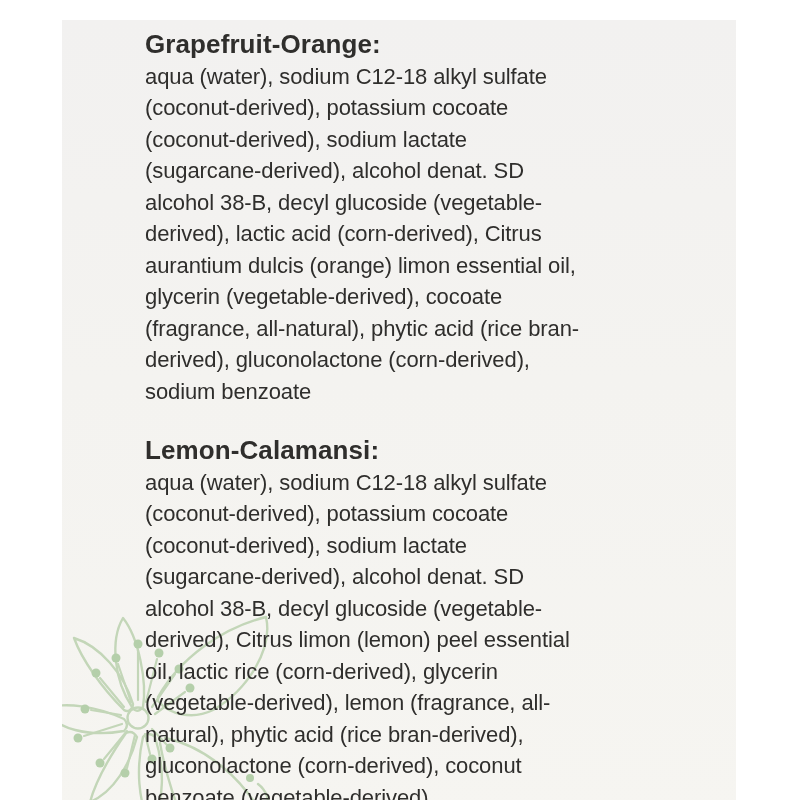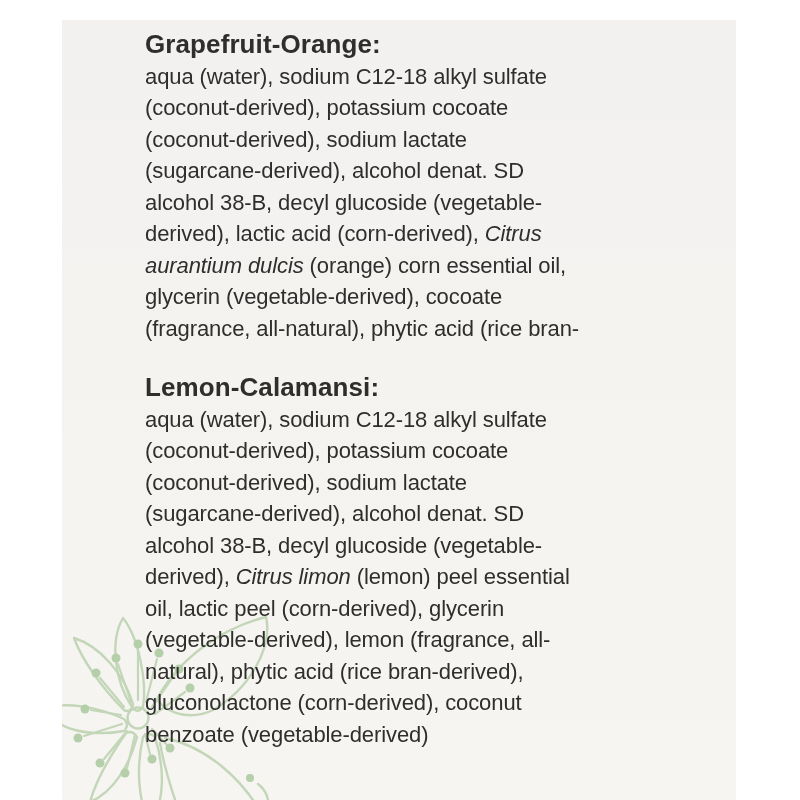--- a/index.html
+++ b/index.html
@@ -52,7 +52,7 @@
     white-space: nowrap;
     letter-spacing: -0.1px;
   }
-  .ingredient-line .italic { font-style: italic; }
+  .ingredient-line .italic { }
 </style>
 </head>
 <body>

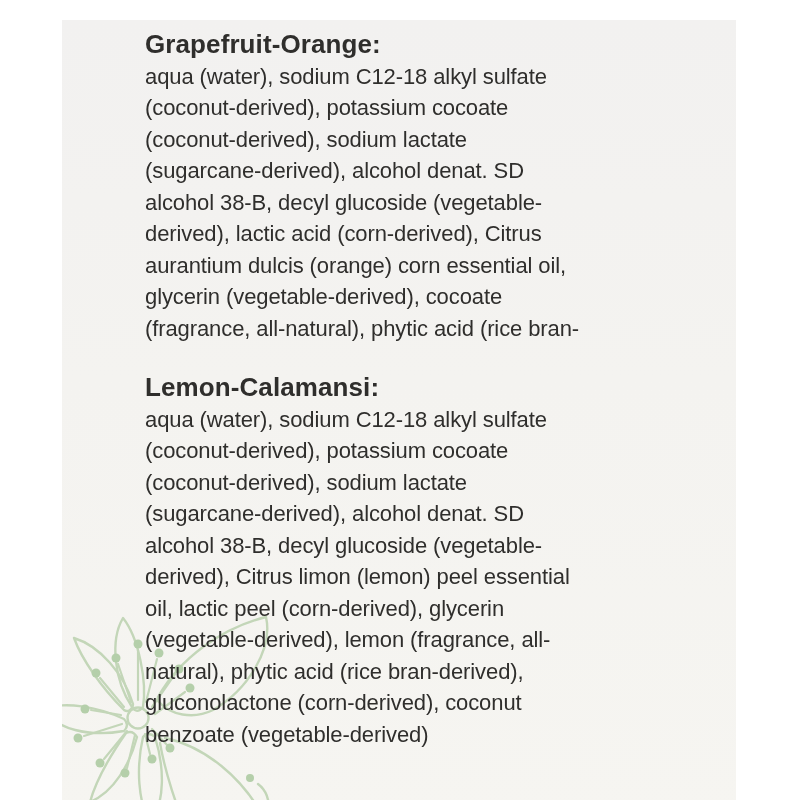--- a/index.html
+++ b/index.html
@@ -115,7 +115,7 @@
         <div class="ingredient-line"><span>(sugarcane-derived), alcohol denat. SD</span></div>
         <div class="ingredient-line"><span>alcohol 38-B, decyl glucoside (vegetable-</span></div>
         <div class="ingredient-line"><span>derived), lactic acid (corn-derived), </span><span class="italic">Citrus</span></div>
-        <div class="ingredient-line"><span class="italic">aurantium dulcis</span><span> (orange) corn essential oil,</span></div>
+        <div class="ingredient-line"><span class="italic">aurantium dulcis</span><span> (orange) limon essential oil,</span></div>
         <div class="ingredient-line"><span>glycerin (vegetable-derived), cocoate</span></div>
         <div class="ingredient-line"><span>(fragrance, all-natural), phytic acid (rice bran-</span></div>
       </section>

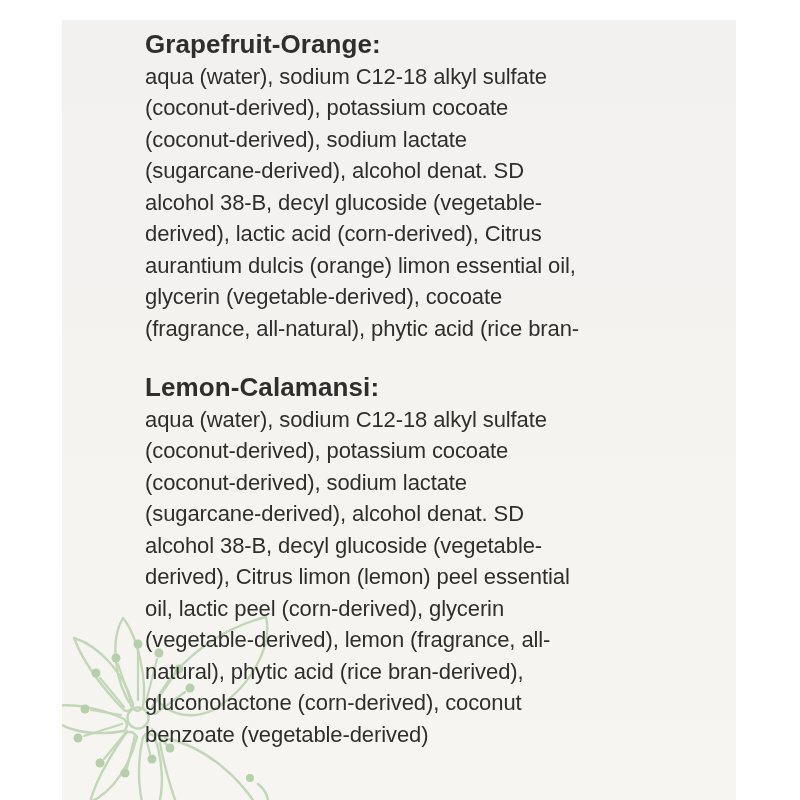--- a/index.html
+++ b/index.html
@@ -118,6 +118,7 @@
         <div class="ingredient-line"><span class="italic">aurantium dulcis</span><span> (orange) limon essential oil,</span></div>
         <div class="ingredient-line"><span>glycerin (vegetable-derived), cocoate</span></div>
         <div class="ingredient-line"><span>(fragrance, all-natural), phytic acid (rice bran-</span></div>
+        <div class="ingredient-line"><span>derived), gluconolactone (corn-derived),</span></div>
       </section>
       <section class="ingredient-section">
         <h2 class="section-heading">Lemon-Calamansi:</h2>

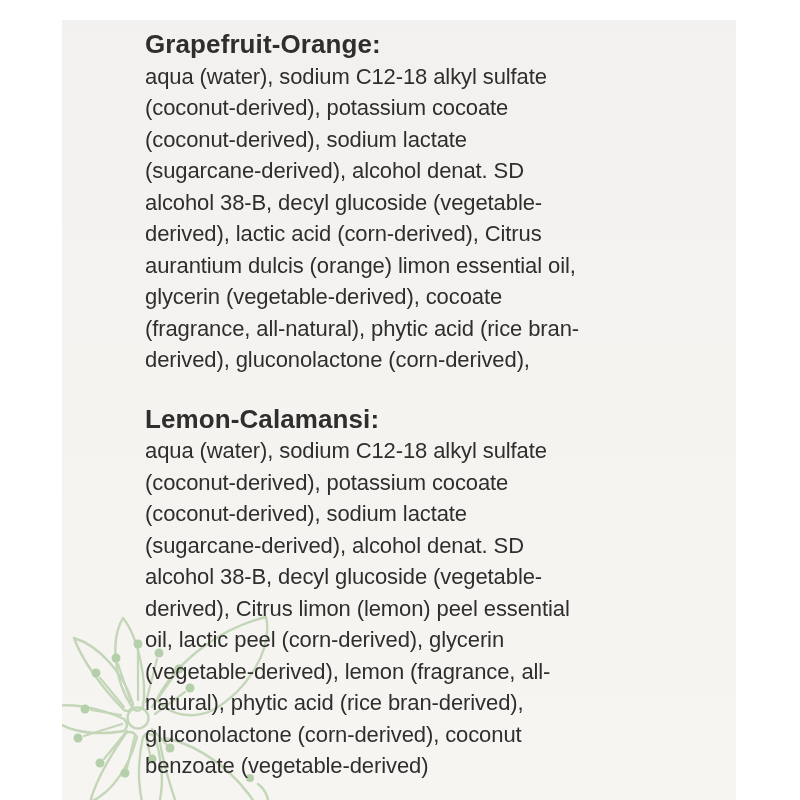--- a/index.html
+++ b/index.html
@@ -119,6 +119,7 @@
         <div class="ingredient-line"><span>glycerin (vegetable-derived), cocoate</span></div>
         <div class="ingredient-line"><span>(fragrance, all-natural), phytic acid (rice bran-</span></div>
         <div class="ingredient-line"><span>derived), gluconolactone (corn-derived),</span></div>
+        <div class="ingredient-line"><span>sodium benzoate</span></div>
       </section>
       <section class="ingredient-section">
         <h2 class="section-heading">Lemon-Calamansi:</h2>

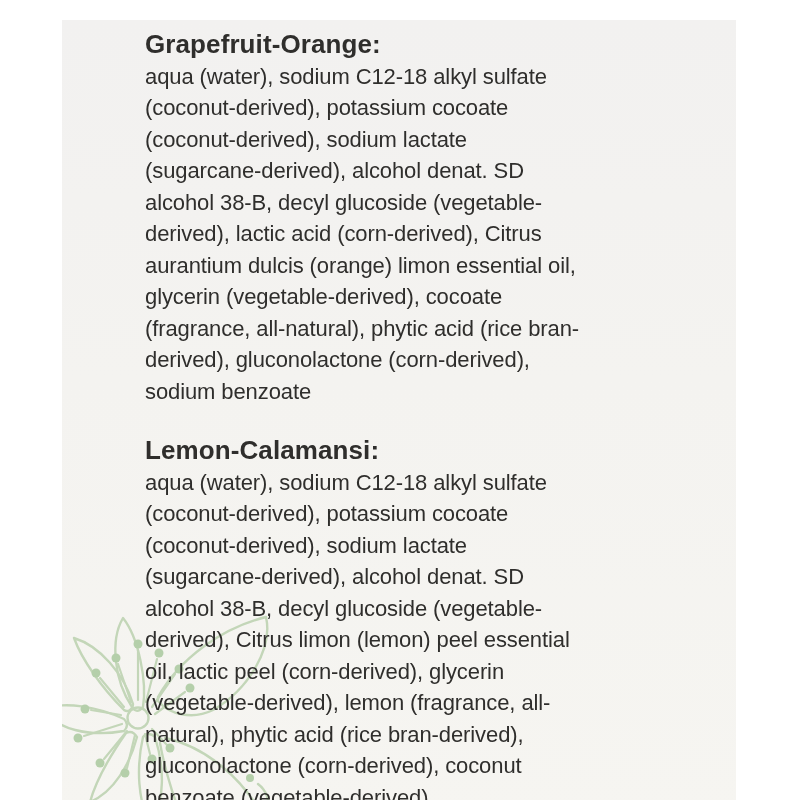--- a/index.html
+++ b/index.html
@@ -129,7 +129,7 @@
         <div class="ingredient-line"><span>(sugarcane-derived), alcohol denat. SD</span></div>
         <div class="ingredient-line"><span>alcohol 38-B, decyl glucoside (vegetable-</span></div>
         <div class="ingredient-line"><span>derived), </span><span class="italic">Citrus limon</span><span> (lemon) peel essential</span></div>
-        <div class="ingredient-line"><span>oil, lactic peel (corn-derived), glycerin</span></div>
+        <div class="ingredient-line"><span>oil, lactic rice (corn-derived), glycerin</span></div>
         <div class="ingredient-line"><span>(vegetable-derived), lemon (fragrance, all-</span></div>
         <div class="ingredient-line"><span>natural), phytic acid (rice bran-derived),</span></div>
         <div class="ingredient-line"><span>gluconolactone (corn-derived), coconut</span></div>

